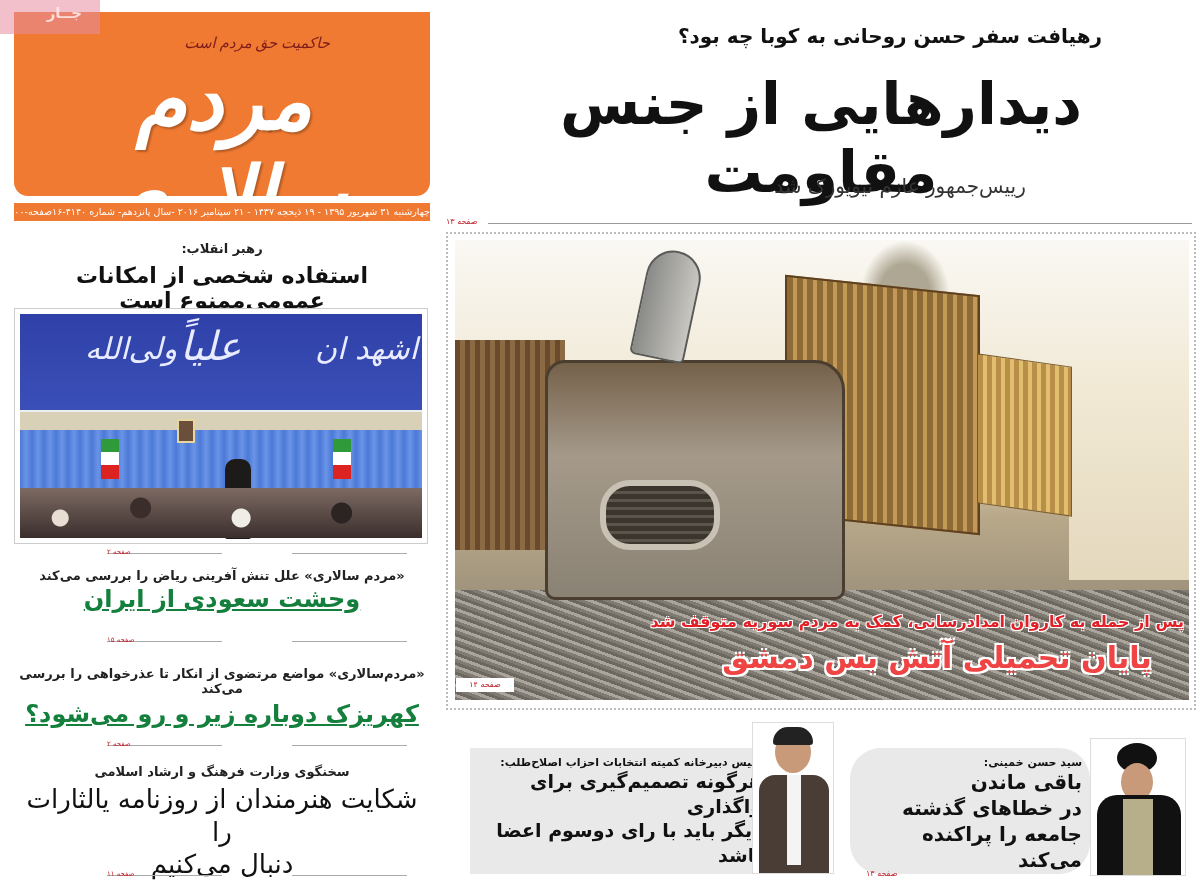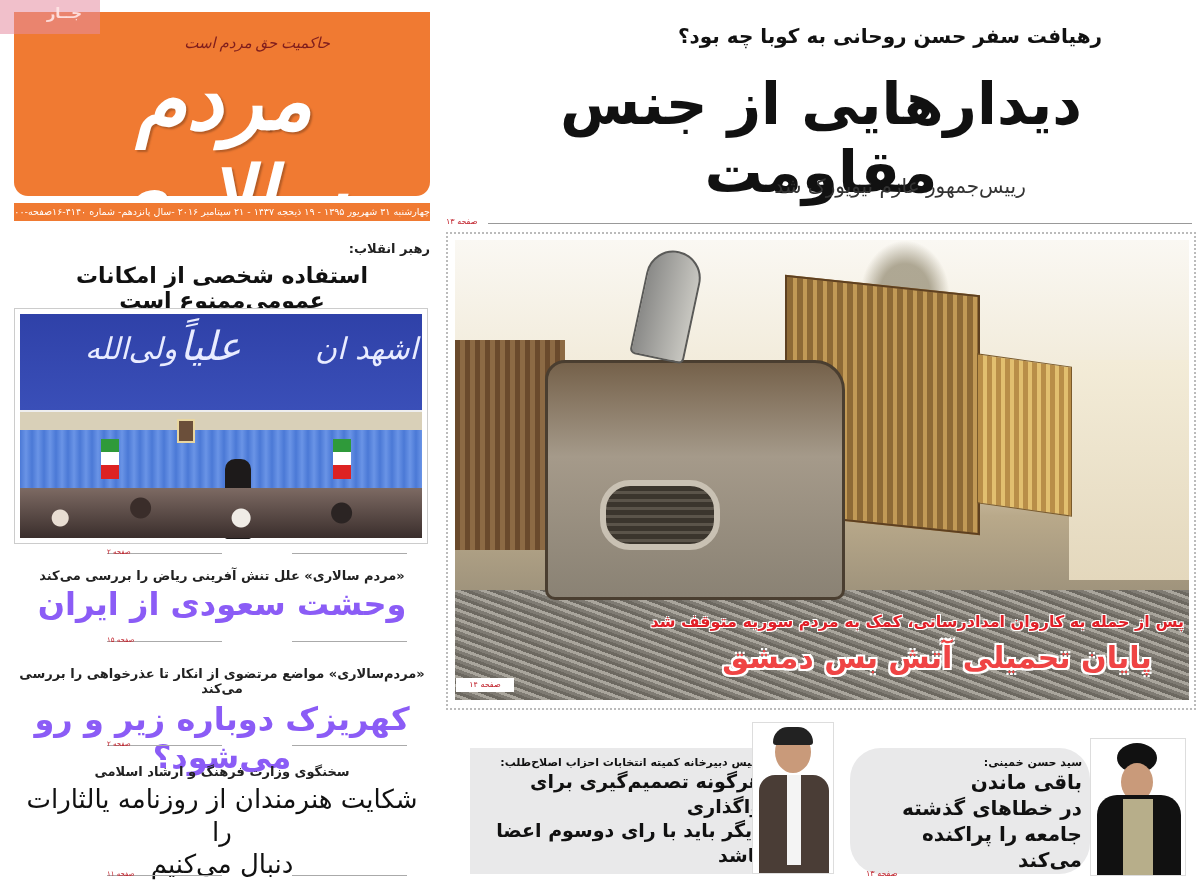--- a/index.html
+++ b/index.html
@@ -15,7 +15,7 @@
   .masthead .logo { position: absolute; left: 20px; top: 40px; width: 380px; text-align: center; font-family: "DejaVu Serif", serif; font-size: 82px; font-weight: bold; font-style: italic; color: #fff; direction: rtl; text-shadow: 2px 2px 2px rgba(0,0,0,0.25); letter-spacing: -2px; }
   .masthead .slogan { position: absolute; right: 100px; top: 22px; font-family: Liberation Serif, serif; font-size: 15px; font-style: italic; color: #7f1d1d; direction: rtl; }
   .datebar { position: absolute; left: 14px; top: 203px; width: 416px; height: 18px; background: #f07a32; color: #fff; font-size: 9.5px; line-height: 18px; direction: rtl; text-align: center; white-space: nowrap; overflow: hidden; }
-  .kicker { font-size: 13px; font-weight: bold; color: #222; direction: rtl; }
+  .kicker { font-size: 13px; font-weight: bold; color: #222; direction: rtl; text-align: center; }
   .headline-l { font-size: 22px; font-weight: bold; color: #111; direction: rtl; text-align: center; }
   .photo-leader { position: absolute; left: 14px; top: 308px; width: 414px; height: 236px; border: 1px solid #ccc; padding: 4px; background: #fff; }
   .photo-leader .banner { position: absolute; left: 5px; top: 5px; right: 5px; height: 96px; background: linear-gradient(180deg, #2f41a8 0%, #3a4fb8 100%); }

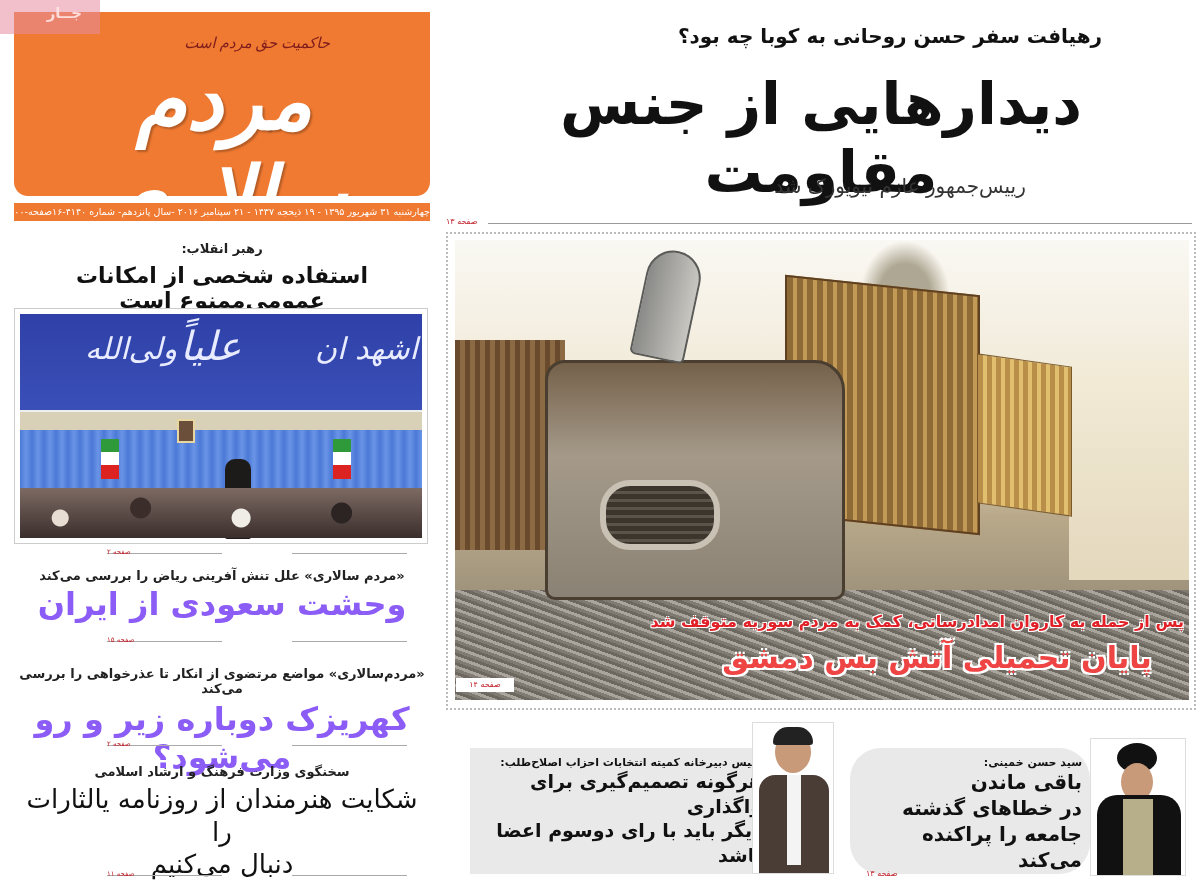--- a/index.html
+++ b/index.html
@@ -35,7 +35,7 @@
 
   .story-l { position: absolute; left: 14px; width: 416px; direction: rtl; text-align: center; }
   .story-l .k { font-size: 13px; font-weight: bold; color: #222; }
-  .story-l .h { font-size: 32px; font-weight: bold; color: #8b5cf6; line-height: 1.2; }
+  .story-l .h { font-size: 24px; font-weight: bold; color: #15803d; line-height: 1.2; text-decoration: underline; }
   .story-l .h2 { font-size: 26px; font-weight: normal; color: #111; line-height: 1.25; text-align: center; }
 
   

